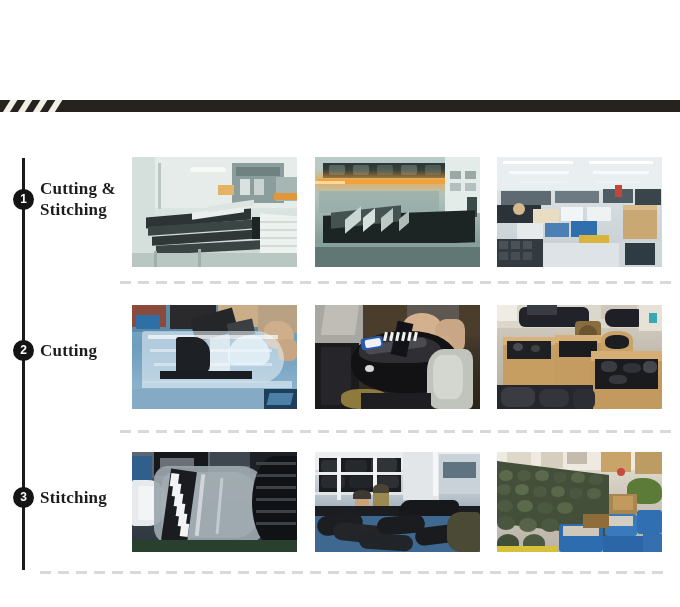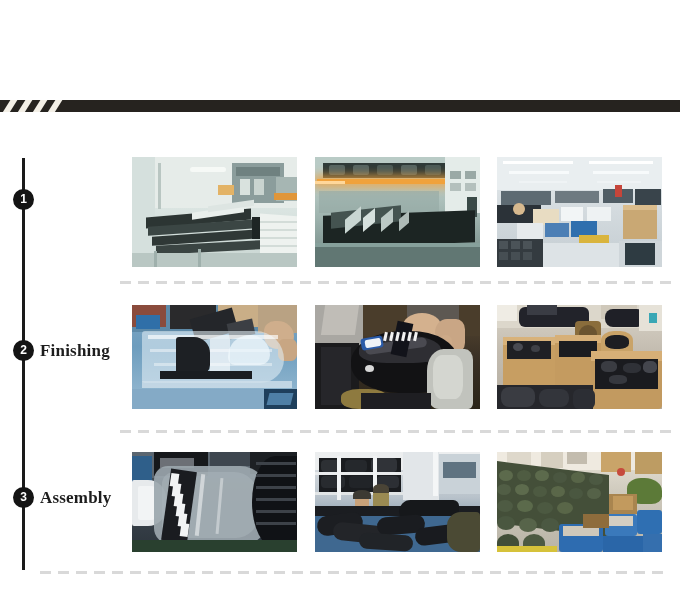--- a/index.html
+++ b/index.html
@@ -146,6 +146,7 @@
   <div class="timeline-rail"></div>
 
   <div class="step-badge" style="top:189px;">1</div>
+  <div class="step-label" style="top:178px;">Cutting &amp; Stitching</div>
 
   <div class="step-badge" style="top:340px;">2</div>
   <div class="step-label" style="top:340px;">Finishing</div>

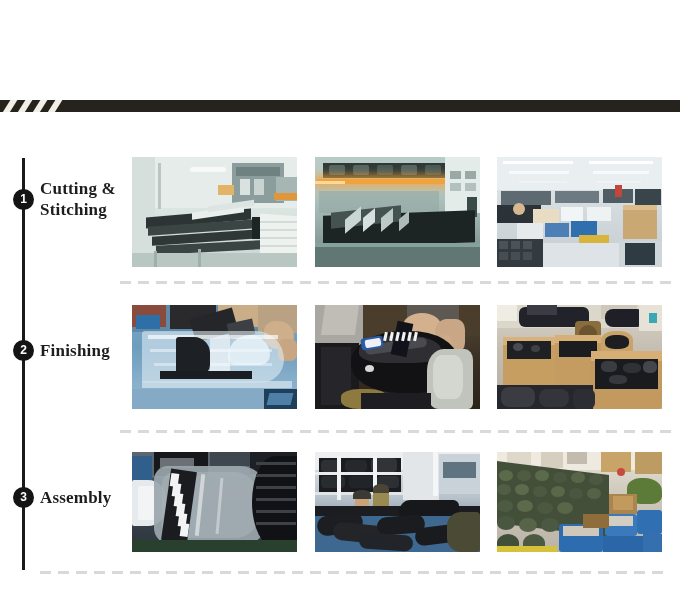--- a/index.html
+++ b/index.html
@@ -149,7 +149,7 @@
   <div class="step-label" style="top:178px;">Cutting &amp; Stitching</div>
 
   <div class="step-badge" style="top:340px;">2</div>
-  <div class="step-label" style="top:340px;">Finishing</div>
+  <div class="step-label" style="top:340px;">Cutting</div>
 
   <div class="step-badge" style="top:487px;">3</div>
   <div class="step-label" style="top:487px;">Assembly</div>

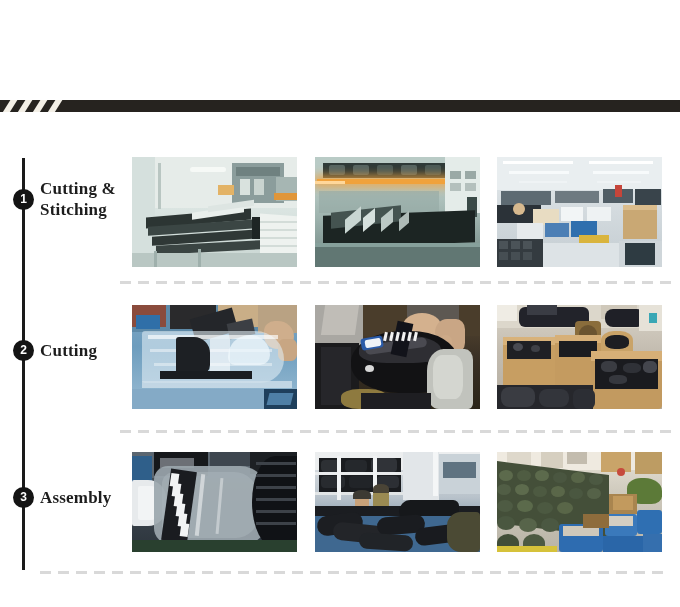--- a/index.html
+++ b/index.html
@@ -152,7 +152,7 @@
   <div class="step-label" style="top:340px;">Cutting</div>
 
   <div class="step-badge" style="top:487px;">3</div>
-  <div class="step-label" style="top:487px;">Assembly</div>
+  <div class="step-label" style="top:487px;">Stitching</div>
 
   <div class="thumb" style="left:132px; top:157px; width:165px; height:110px;">
     <div class="scene" style="background:linear-gradient(#e9efec 0%,#dbe5e2 45%,#c9d6d2 100%);">

